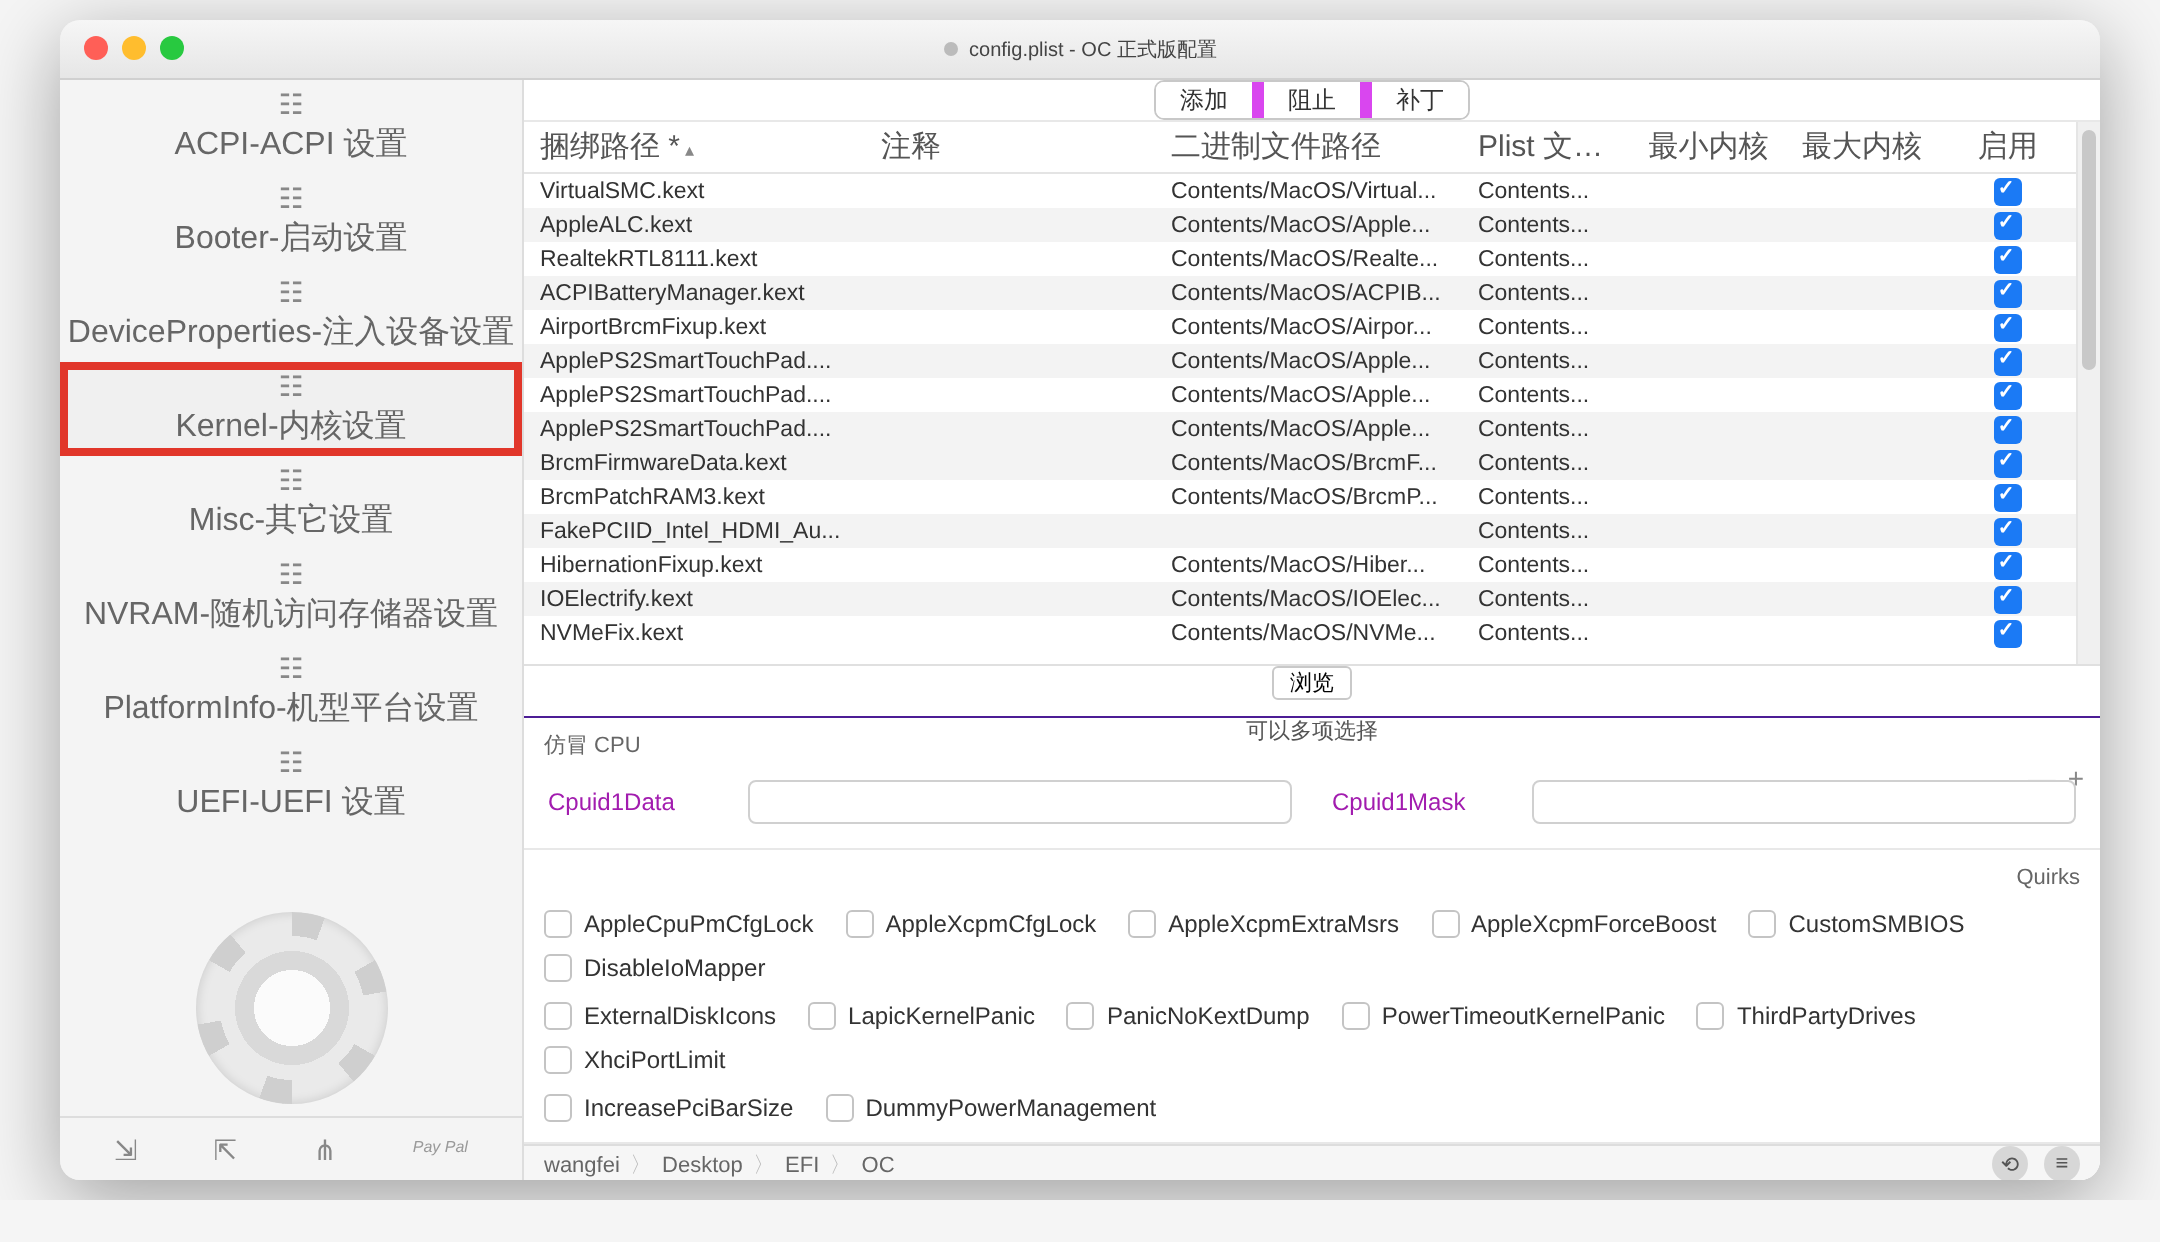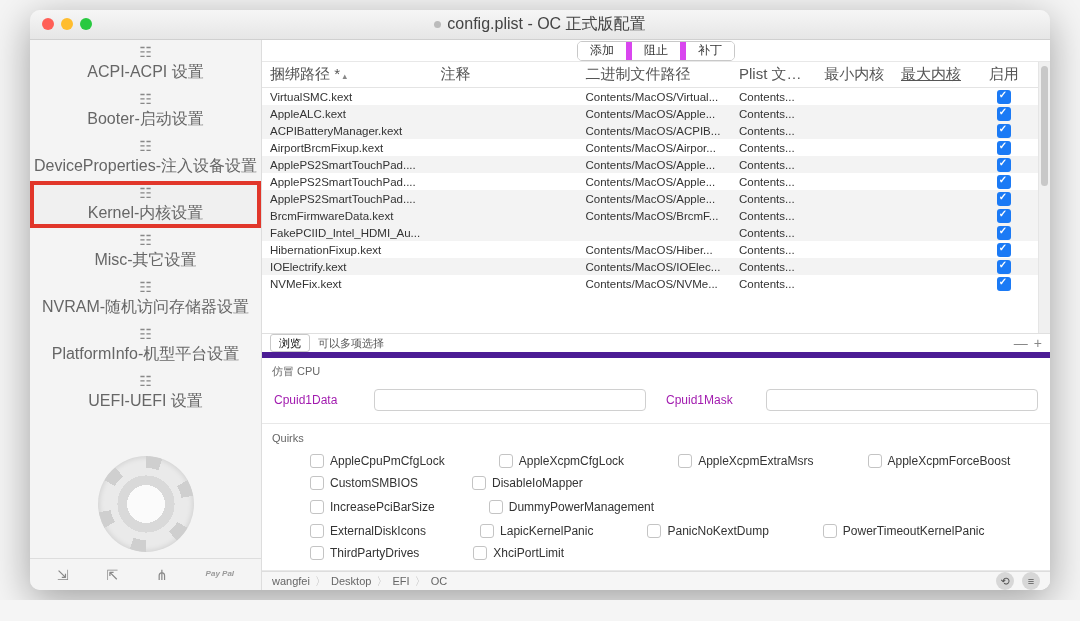--- a/index.html
+++ b/index.html
@@ -9,7 +9,7 @@
   .traffic { position: absolute; left: 12px; top: 8px; display: flex; gap: 7px; }
   .dot { width: 12px; height: 12px; border-radius: 50%; }
   .dot.red { background: #ff5f57; } .dot.yellow { background: #ffbd2e; } .dot.green { background: #28c940; }
-  .title { font-size: 16px; color: #444; display: flex; align-items: center; gap: 6px; }
+  .title { font-size: 10px; color: #444; display: flex; align-items: center; gap: 6px; }
   .title-dot { width: 7px; height: 7px; border-radius: 50%; background: #bbb; }
   .content { flex: 1; display: flex; min-height: 0; }
   .sidebar { width: 232px; background: #f4f4f4; border-right: 1px solid #ddd; display: flex; flex-direction: column; }

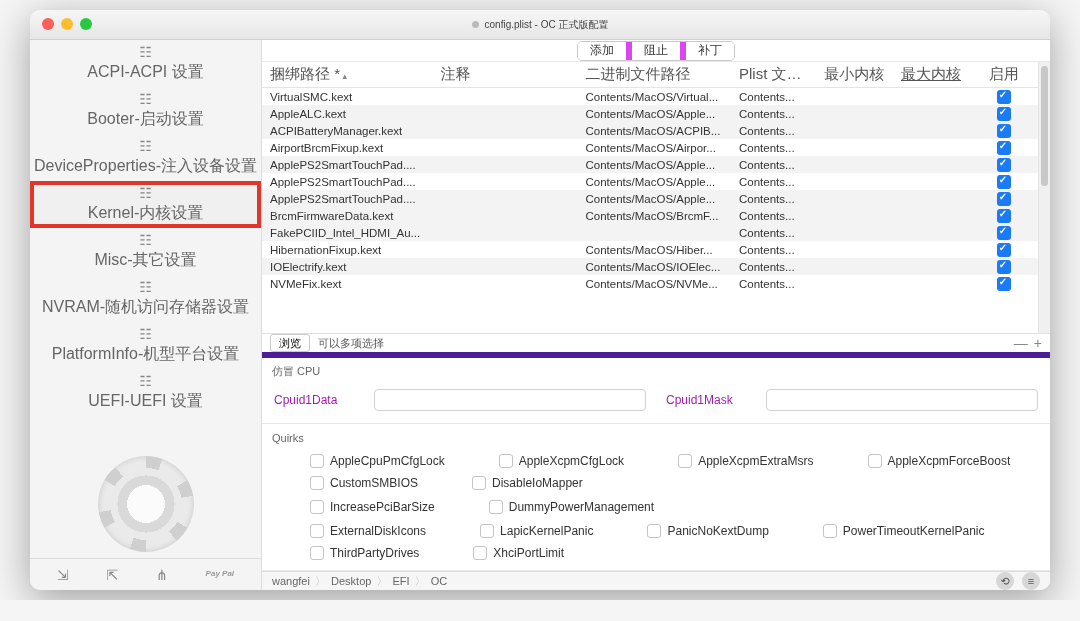--- a/index.html
+++ b/index.html
@@ -140,7 +140,7 @@
                   <th style="width: 18%;">二进制文件路径</th>
                   <th style="width: 10%;">Plist 文件...</th>
                   <th style="width: 9%; margin-left: 40px;">最小内核</th>
-                  <th style="width: 9%; text-decoration: underline;">最大内核</th>
+                  <th style="width: 9%;">最大内核</th>
                   <th style="width: 8%; text-align: center;">启用</th>
                 </tr>
               </thead>

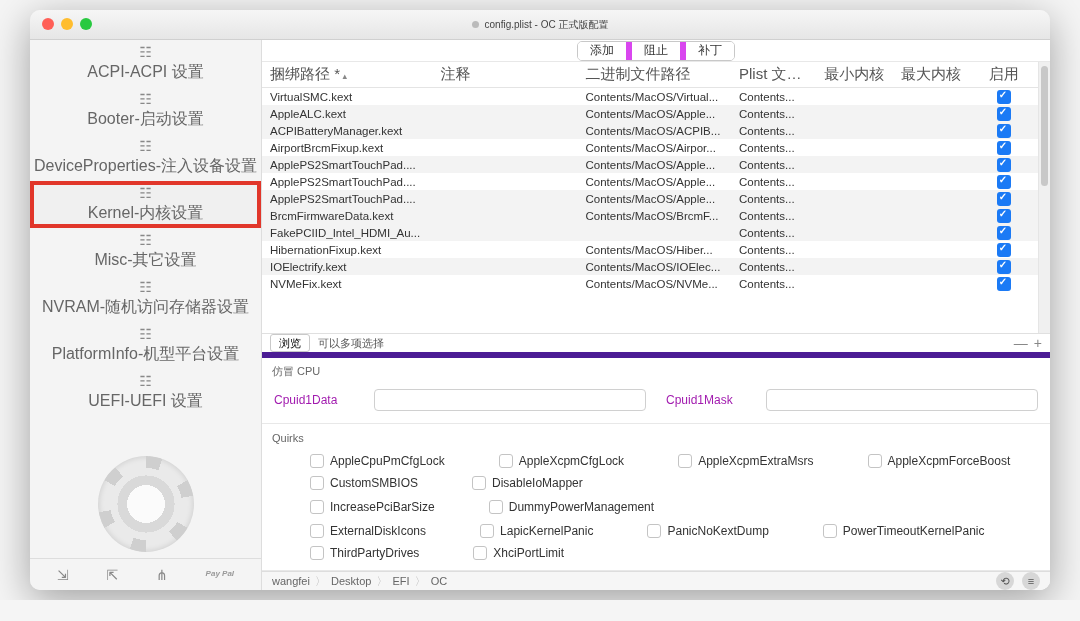--- a/index.html
+++ b/index.html
@@ -163,6 +163,15 @@
                   <td></td>
                   <td style="text-align: center;"><span class="chk"></span></td>
                 </tr>
+                <tr>
+                  <td>RealtekRTL8111.kext</td>
+                  <td></td>
+                  <td>Contents/MacOS/Realte...</td>
+                  <td>Contents...</td>
+                  <td></td>
+                  <td></td>
+                  <td style="text-align: center;"><span class="chk"></span></td>
+                </tr>
                 <tr class="alt">
                   <td>ACPIBatteryManager.kext</td>
                   <td></td>

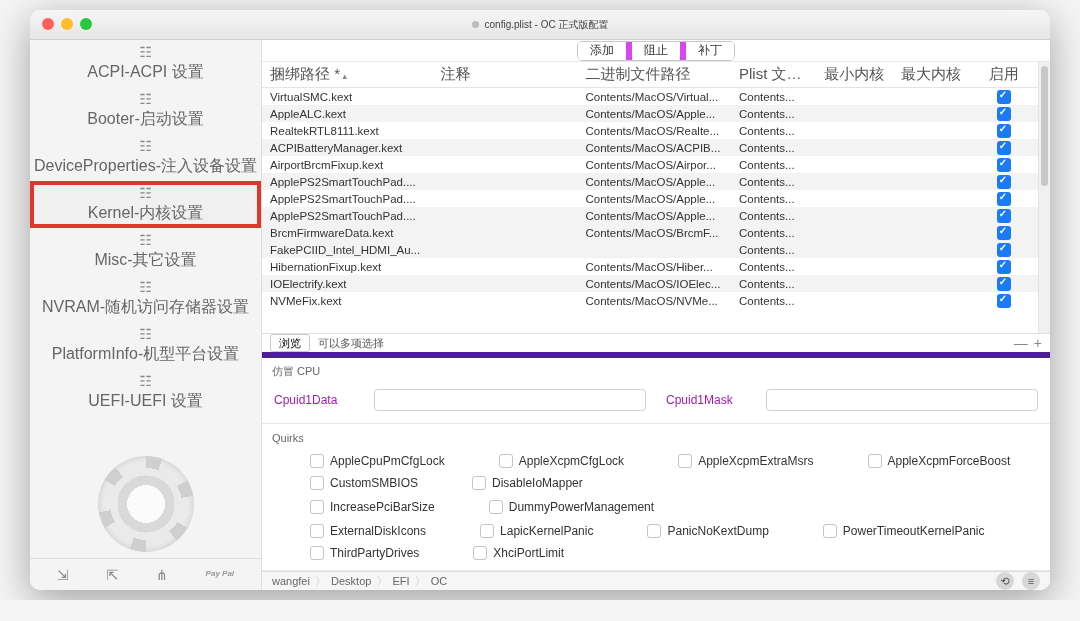--- a/index.html
+++ b/index.html
@@ -226,6 +226,15 @@
                   <td></td>
                   <td style="text-align: center;"><span class="chk"></span></td>
                 </tr>
+                <tr>
+                  <td>BrcmPatchRAM3.kext</td>
+                  <td></td>
+                  <td>Contents/MacOS/BrcmP...</td>
+                  <td>Contents...</td>
+                  <td></td>
+                  <td></td>
+                  <td style="text-align: center;"><span class="chk"></span></td>
+                </tr>
                 <tr class="alt">
                   <td>FakePCIID_Intel_HDMI_Au...</td>
                   <td></td>

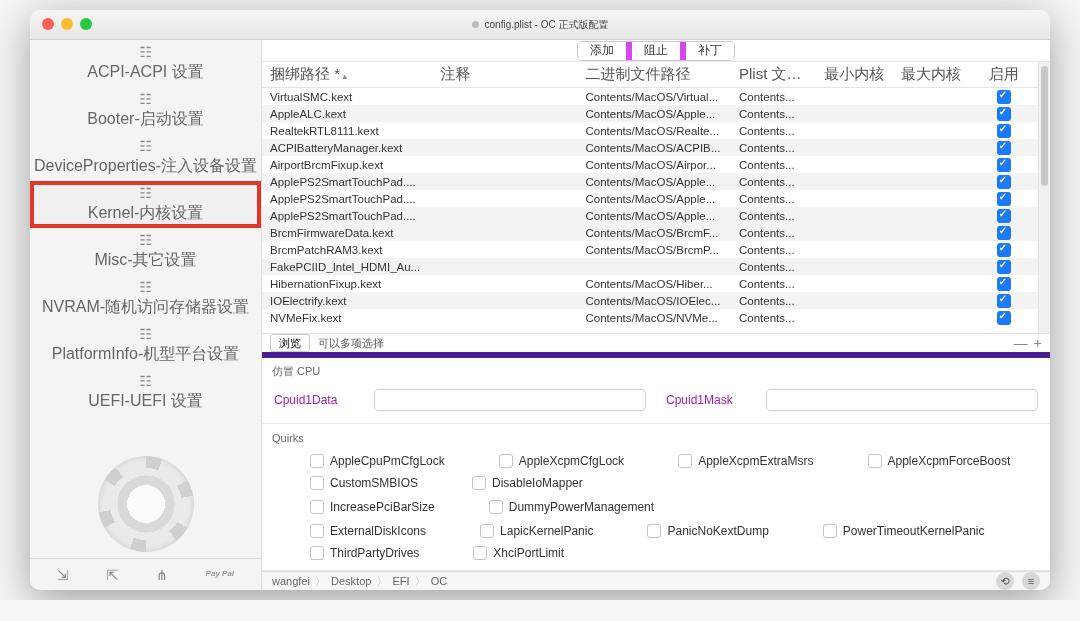--- a/index.html
+++ b/index.html
@@ -41,7 +41,7 @@
   .chk::after{ content:"✓"; color:#fff; font-size:10px; position:absolute; left:2px; top:-1px; font-weight:bold;}
   .scroll-gutter{ width:12px; background:#f0f0f0; border-left:1px solid #e5e5e5; position:relative;}
   .scroll-thumb{ position:absolute; left:2px; right:2px; top:4px; height:120px; background:#c8c8c8; border-radius:4px;}
-  .browse-row{ height:26px; display:flex; align-items:center; gap:8px; padding:0 8px; border-bottom:6px solid #4c1d95; font-size:11px; color:#555;}
+  .browse-row{ height:26px; display:flex; align-items:center; gap:8px; padding:0 8px; border-bottom:1px solid #4c1d95; font-size:11px; color:#555;flex-direction:column;}
   .browse-btn{ border:1px solid #c9c9c9; background:#fff; border-radius:3px; height:18px; padding:0 8px; font-size:11px; cursor:pointer;}
   .addrm{ margin-left:auto; display:flex; gap:6px; color:#888; font-size:14px;}
   .section-label{ font-size:11px; color:#666; padding:6px 10px 0; }

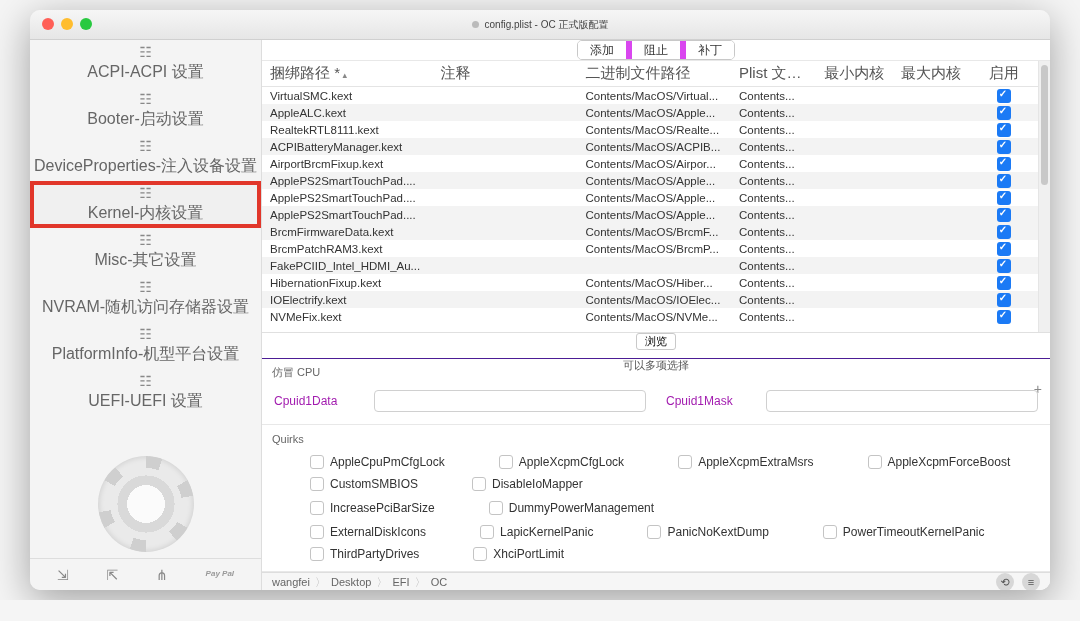--- a/index.html
+++ b/index.html
@@ -48,7 +48,7 @@
   .cpuid-row{ display:flex; gap:20px; padding:10px 12px 12px; border-bottom:1px solid #e8e8e8; align-items:center;}
   .cpuid-row label{ font-size:12px; color:#a21caf; width:80px;}
   .cpuid-row input{ flex:1; height:22px; border:1px solid #d0d0d0; border-radius:4px; padding:0 6px; font-size:12px;}
-  .quirks{ padding:8px 10px 10px; display:flex; flex-direction:column; gap:10px; border-bottom:1px solid #e8e8e8;}
+  .quirks{ padding:8px 10px 10px; display:flex; flex-direction:column; gap:10px; border-bottom:1px solid #e8e8e8;text-align:right;}
   .qrow{ display:flex; flex-wrap:wrap; gap:8px 16px; }
   .qitem{ display:flex; align-items:center; gap:6px; font-size:12px; color:#333;margin-left:38px;}
   .qbox{ width:14px; height:14px; border:1px solid #c4c4c4; border-radius:3px; background:#fff;}

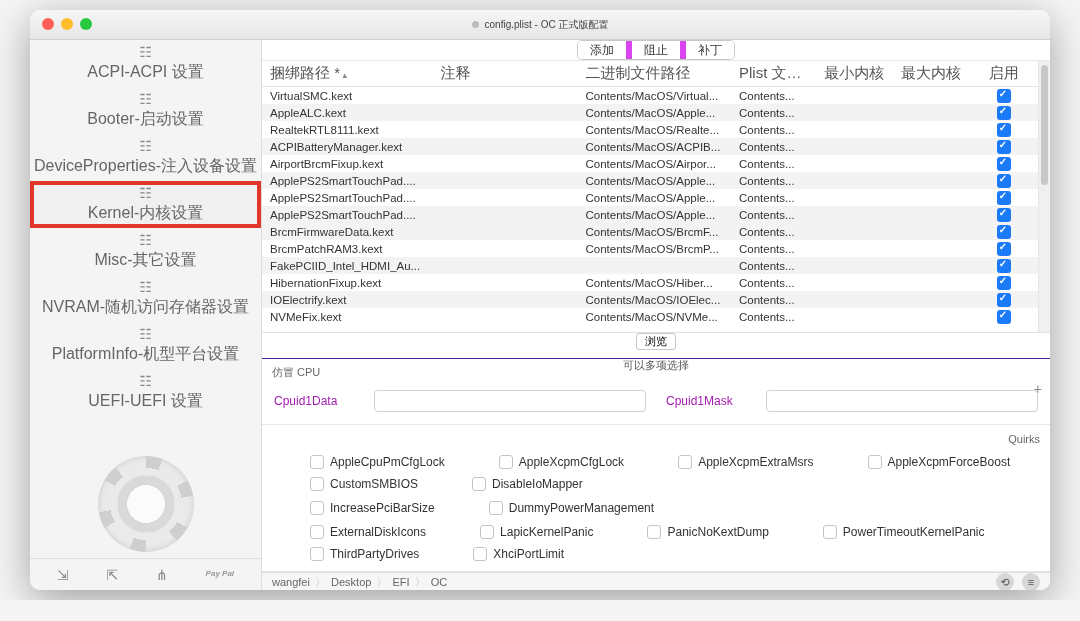--- a/index.html
+++ b/index.html
@@ -50,7 +50,7 @@
   .cpuid-row input{ flex:1; height:22px; border:1px solid #d0d0d0; border-radius:4px; padding:0 6px; font-size:12px;}
   .quirks{ padding:8px 10px 10px; display:flex; flex-direction:column; gap:10px; border-bottom:1px solid #e8e8e8;text-align:right;}
   .qrow{ display:flex; flex-wrap:wrap; gap:8px 16px; }
-  .qitem{ display:flex; align-items:center; gap:6px; font-size:12px; color:#333;margin-left:38px;}
+  .qitem{ display:flex; align-items:center; gap:6px; font-size:12px; color:#333;}
   .qbox{ width:14px; height:14px; border:1px solid #c4c4c4; border-radius:3px; background:#fff;}
   .breadcrumb{ height:28px; border-top:1px solid #ddd; background:#f6f6f6; display:flex; align-items:center; padding:0 10px; font-size:11px; color:#666; gap:4px;}
   .breadcrumb .sep{ color:#bbb; margin:0 2px;}

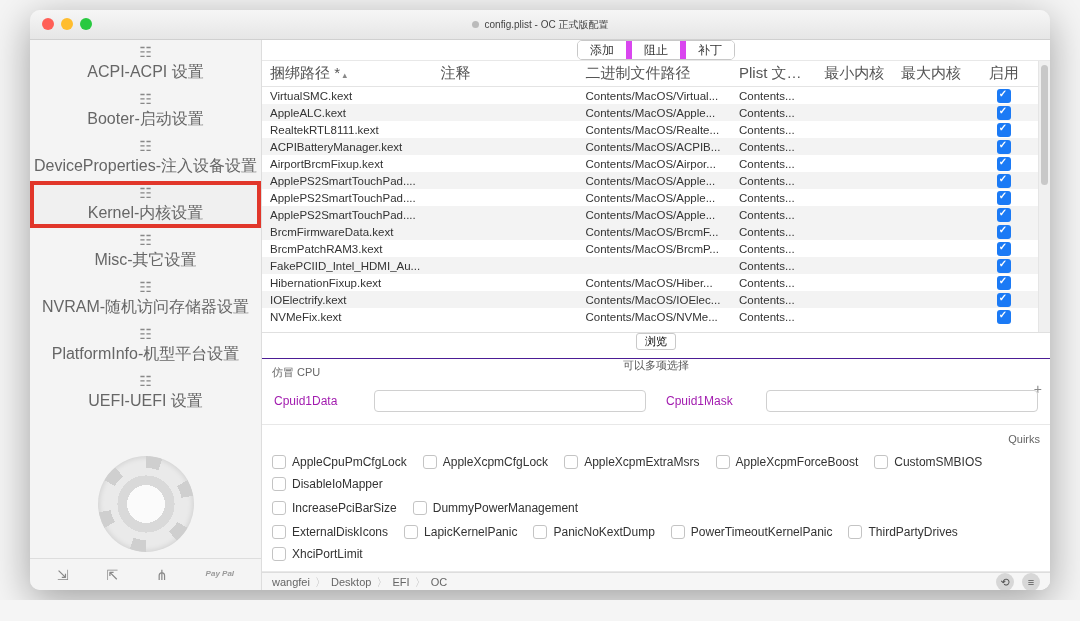--- a/index.html
+++ b/index.html
@@ -326,6 +326,32 @@
               <span>DisableIoMapper</span>
             </div>
           </div>
+        <div class="qrow" id="qr2">
+            <div class="qitem">
+              <span class="qbox"></span>
+              <span>ExternalDiskIcons</span>
+            </div>
+            <div class="qitem">
+              <span class="qbox"></span>
+              <span>LapicKernelPanic</span>
+            </div>
+            <div class="qitem">
+              <span class="qbox"></span>
+              <span>PanicNoKextDump</span>
+            </div>
+            <div class="qitem">
+              <span class="qbox"></span>
+              <span>PowerTimeoutKernelPanic</span>
+            </div>
+            <div class="qitem">
+              <span class="qbox"></span>
+              <span>ThirdPartyDrives</span>
+            </div>
+            <div class="qitem">
+              <span class="qbox"></span>
+              <span>XhciPortLimit</span>
+            </div>
+          </div>
         <div class="qrow" id="qr3">
             <div class="qitem">
               <span class="qbox"></span>
@@ -334,32 +360,6 @@
             <div class="qitem">
               <span class="qbox"></span>
               <span>DummyPowerManagement</span>
-            </div>
-          </div>
-        <div class="qrow" id="qr2">
-            <div class="qitem">
-              <span class="qbox"></span>
-              <span>ExternalDiskIcons</span>
-            </div>
-            <div class="qitem">
-              <span class="qbox"></span>
-              <span>LapicKernelPanic</span>
-            </div>
-            <div class="qitem">
-              <span class="qbox"></span>
-              <span>PanicNoKextDump</span>
-            </div>
-            <div class="qitem">
-              <span class="qbox"></span>
-              <span>PowerTimeoutKernelPanic</span>
-            </div>
-            <div class="qitem">
-              <span class="qbox"></span>
-              <span>ThirdPartyDrives</span>
-            </div>
-            <div class="qitem">
-              <span class="qbox"></span>
-              <span>XhciPortLimit</span>
             </div>
           </div>
       </div>

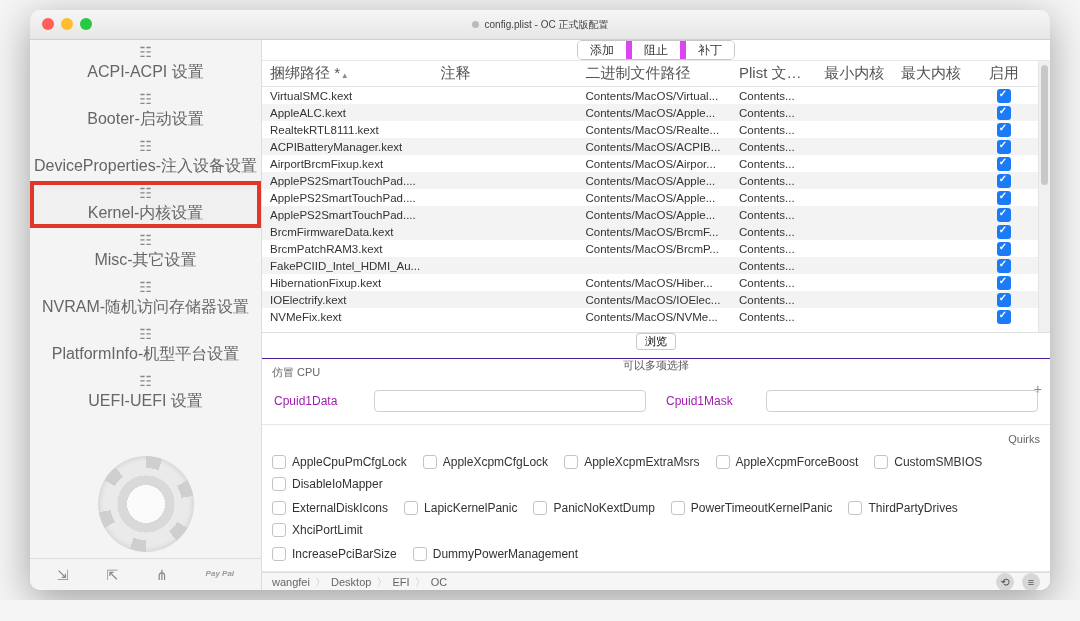--- a/index.html
+++ b/index.html
@@ -23,7 +23,7 @@
   .dial::before { content:""; position:absolute; inset:0; border-radius:50%; background: conic-gradient(from 0deg, #cfcfcf 0 20deg, transparent 20deg 60deg, #cfcfcf 60deg 80deg, transparent 80deg 120deg, #cfcfcf 120deg 140deg, transparent 140deg 180deg, #cfcfcf 180deg 200deg, transparent 200deg 240deg, #cfcfcf 240deg 260deg, transparent 260deg 300deg, #cfcfcf 300deg 320deg, transparent 320deg 360deg); mask: radial-gradient(circle, transparent 0 36px, black 36px 48px, transparent 48px);}
   .side-bottom { height: 32px; border-top:1px solid #ddd; display:flex; align-items:center; justify-content:space-around; color:#888; font-size:14px; padding: 0 8px;}
   .side-bottom .bi { cursor:pointer; }
-  .paypal{ font-size:8px; font-style:italic; font-weight:bold; line-height:0.8; color:#999;}
+  .paypal{ font-size:8px; font-style:italic; font-weight:normal; line-height:0.8; color:#999;}
   .main { flex:1; display:flex; flex-direction:column; background:#fff; min-width:0; }
   .seg-row { height: 40px; display:flex; align-items:center; justify-content:center; gap:0; border-bottom:1px solid #e8e8e8; }
   .seg { display:inline-flex; border:1px solid #c8c8c8; border-radius:5px; overflow:hidden; height:20px; }

